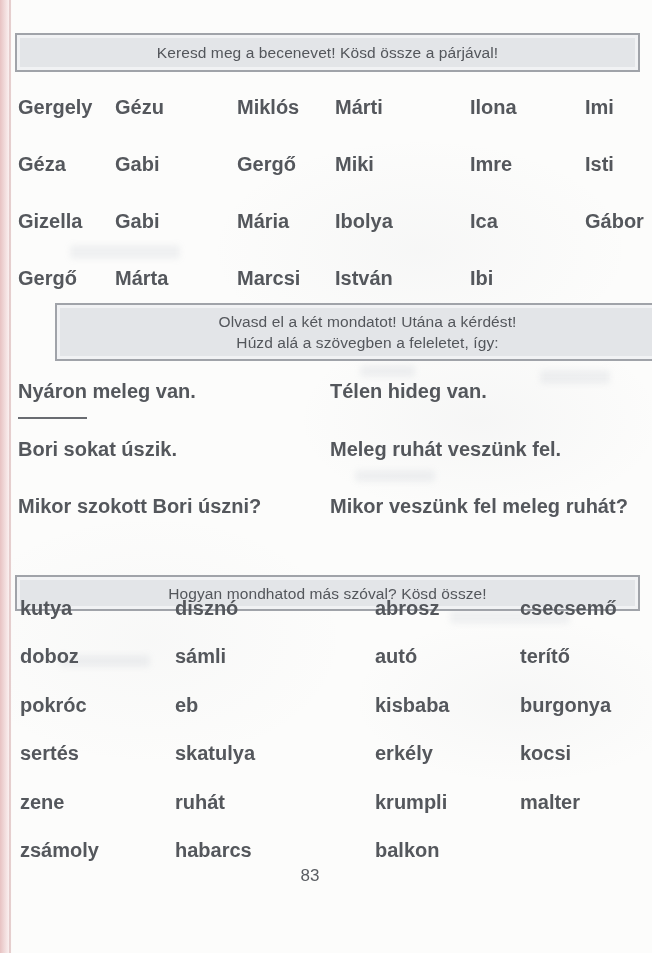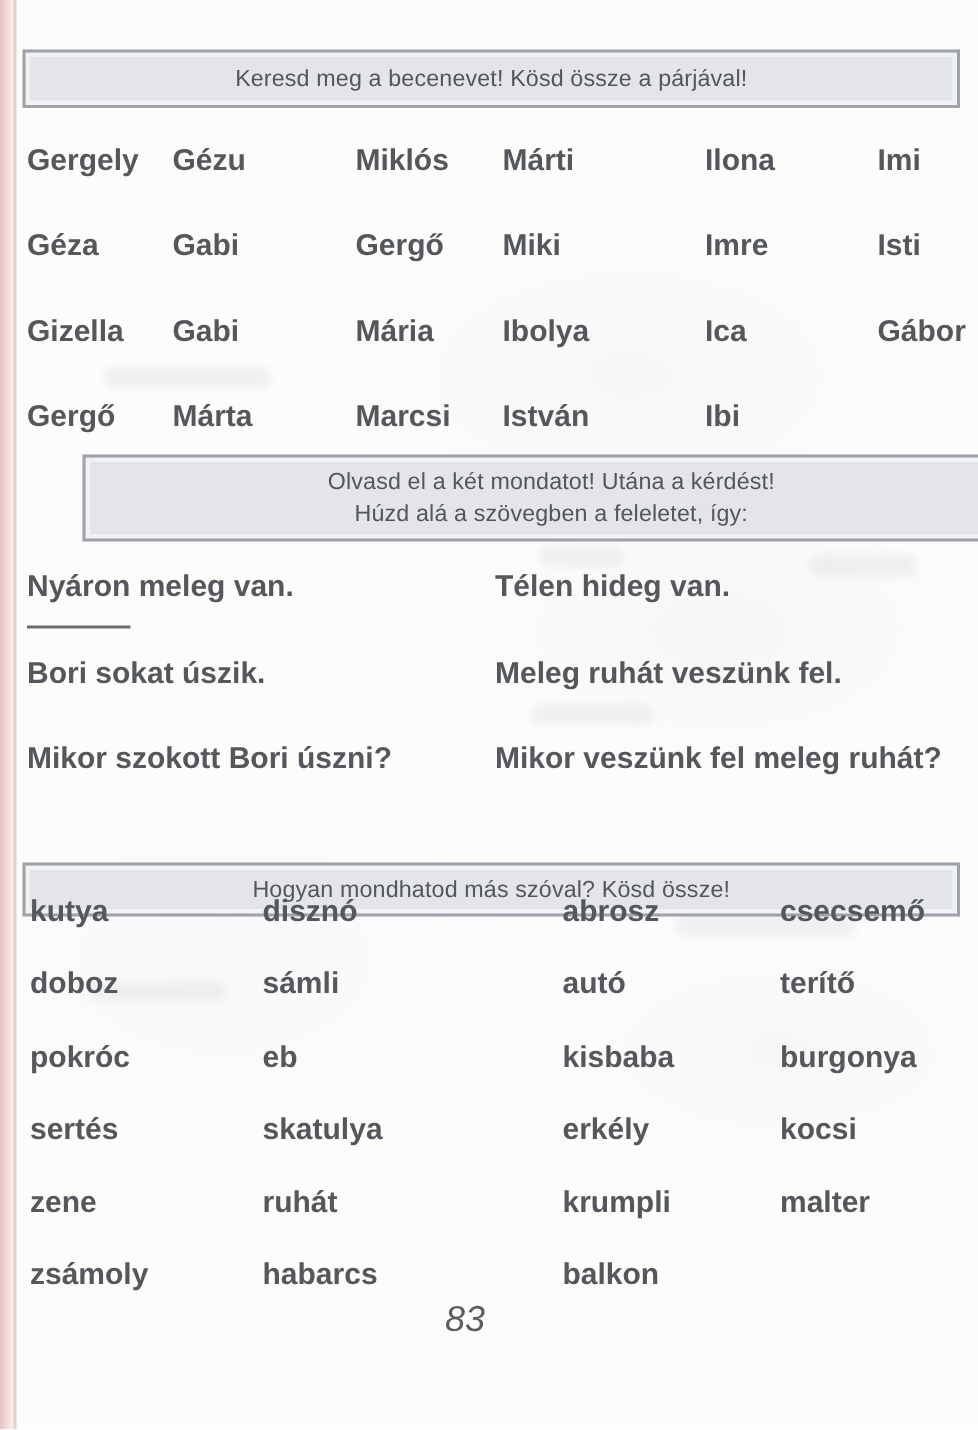--- a/index.html
+++ b/index.html
@@ -78,7 +78,7 @@
   .page-number {
     position: absolute; left: 0; top: 866px; width: 620px;
     text-align: center;
-    font-size: 24px; color: #5a5d62; font-style: italic;
+    font-size: 17px; color: #5a5d62;
   }
   
   .ghost {

